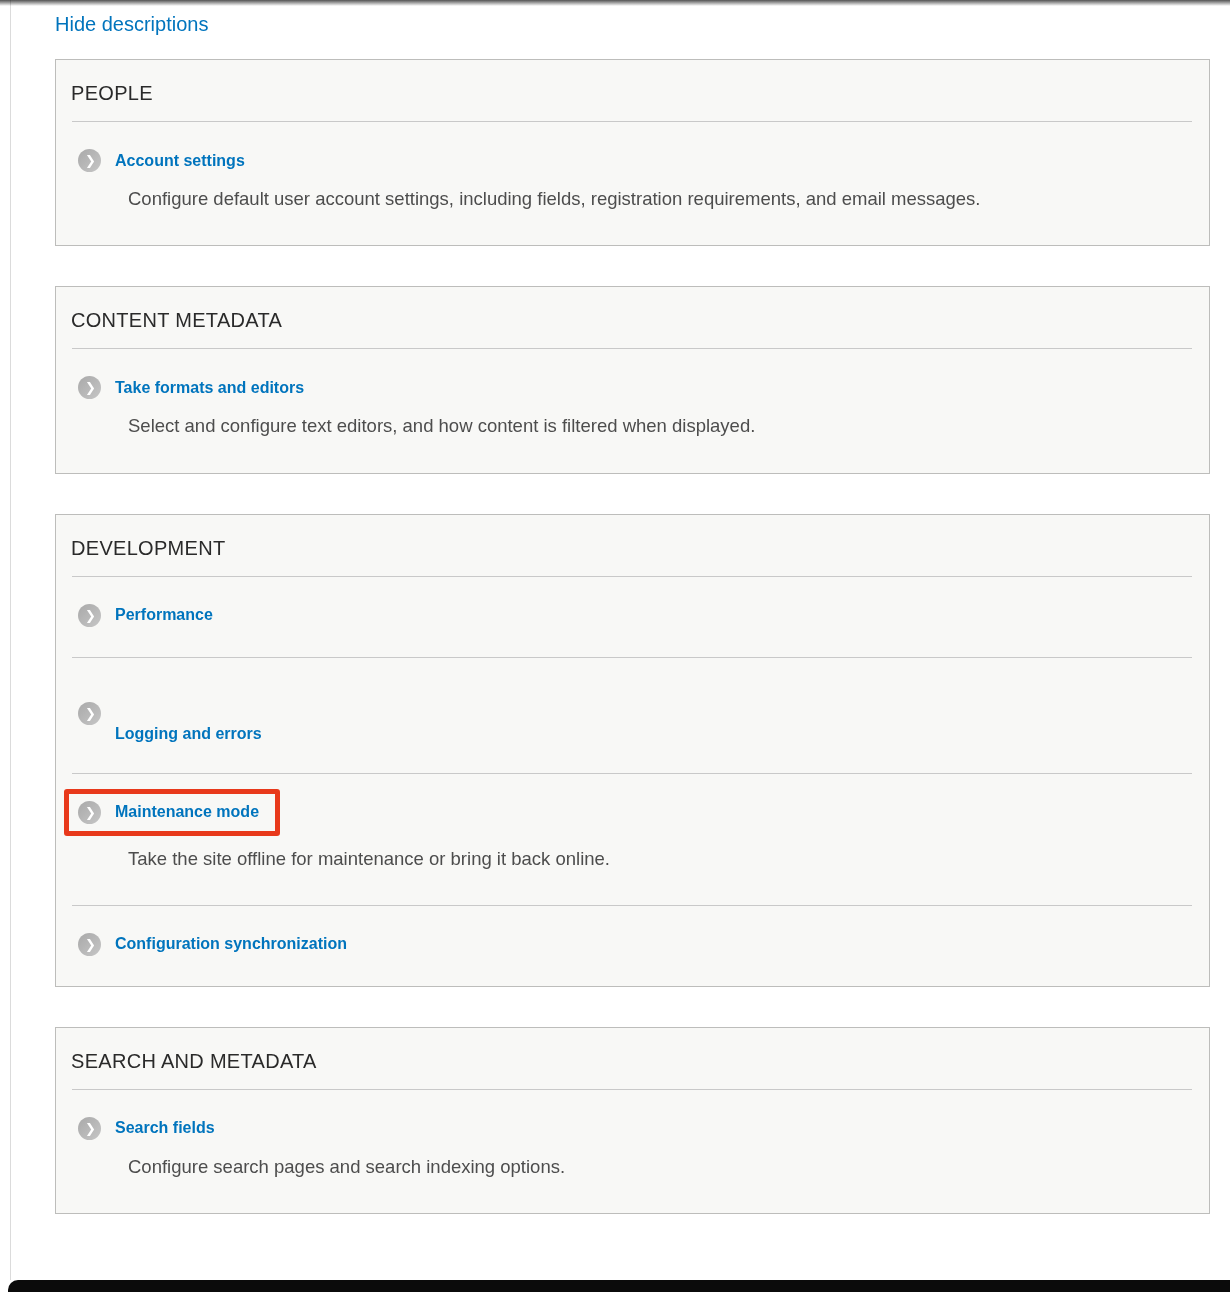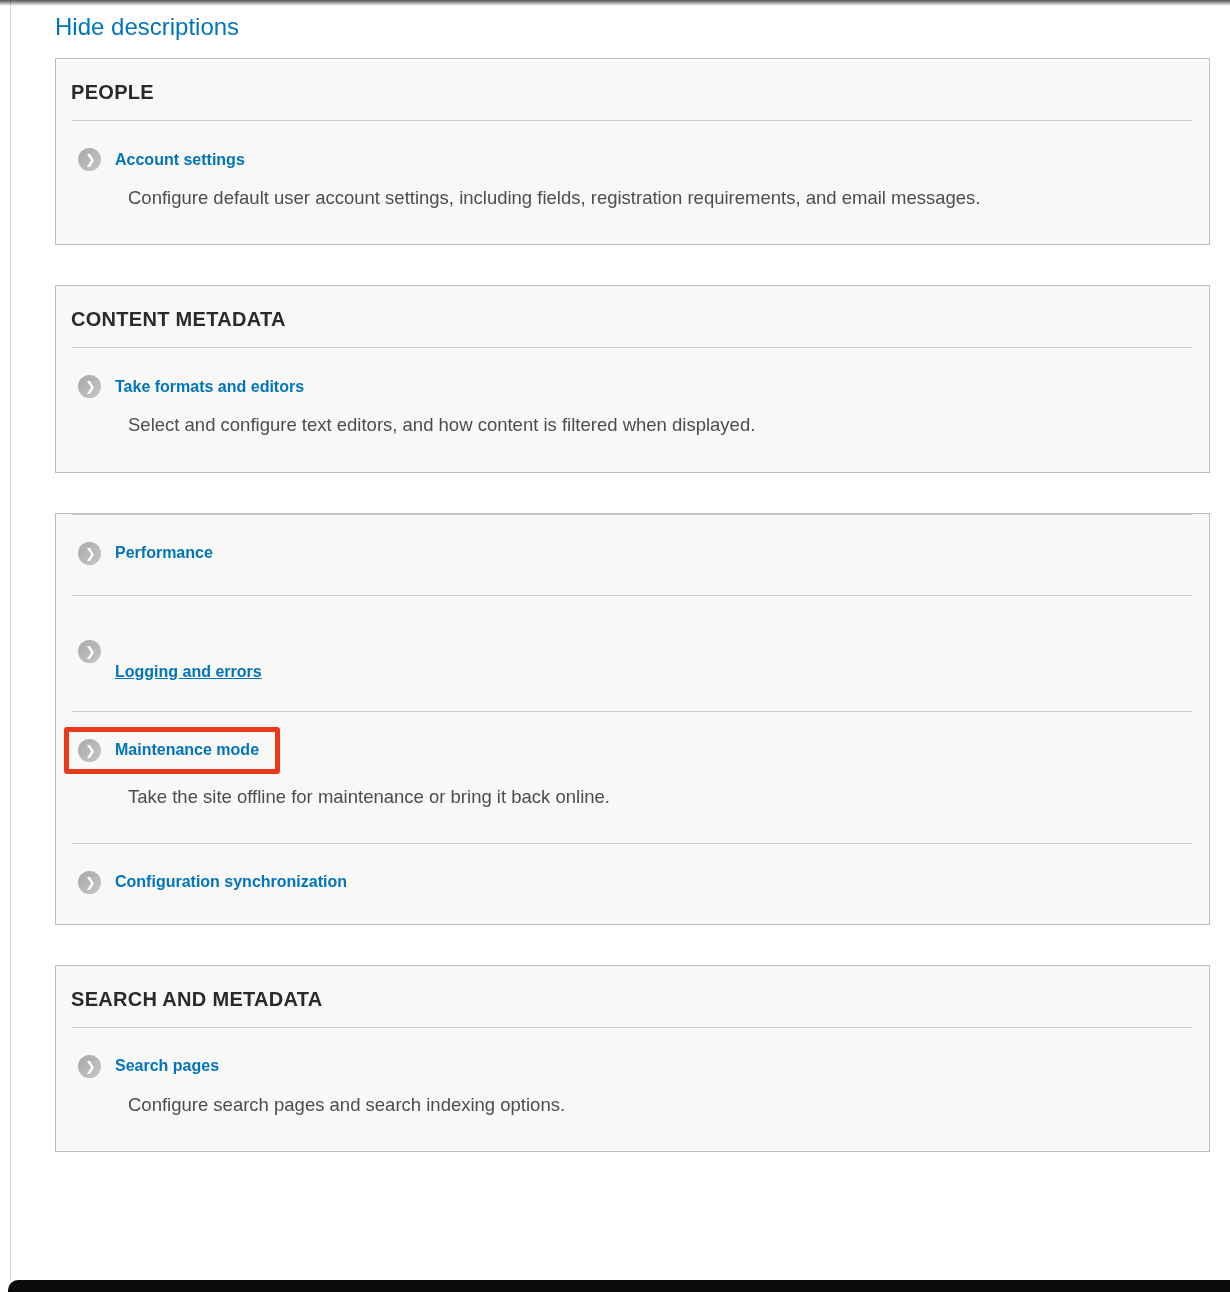--- a/index.html
+++ b/index.html
@@ -20,7 +20,7 @@
 
   .main{position:absolute;left:55px;top:0;width:1155px;padding-top:13px;}
 
-  .hide-link{display:inline-block;margin:0 0 17px 0;font-size:24px;
+  .hide-link{display:inline-block;margin:0 0 23px 0;font-size:20px;
     color:var(--link,#0074bd);text-decoration:none;cursor:pointer;}
 
   .panel{background:var(--panel-bg,#f8f8f6);border:1px solid var(--panel-border,#bdbdbb);

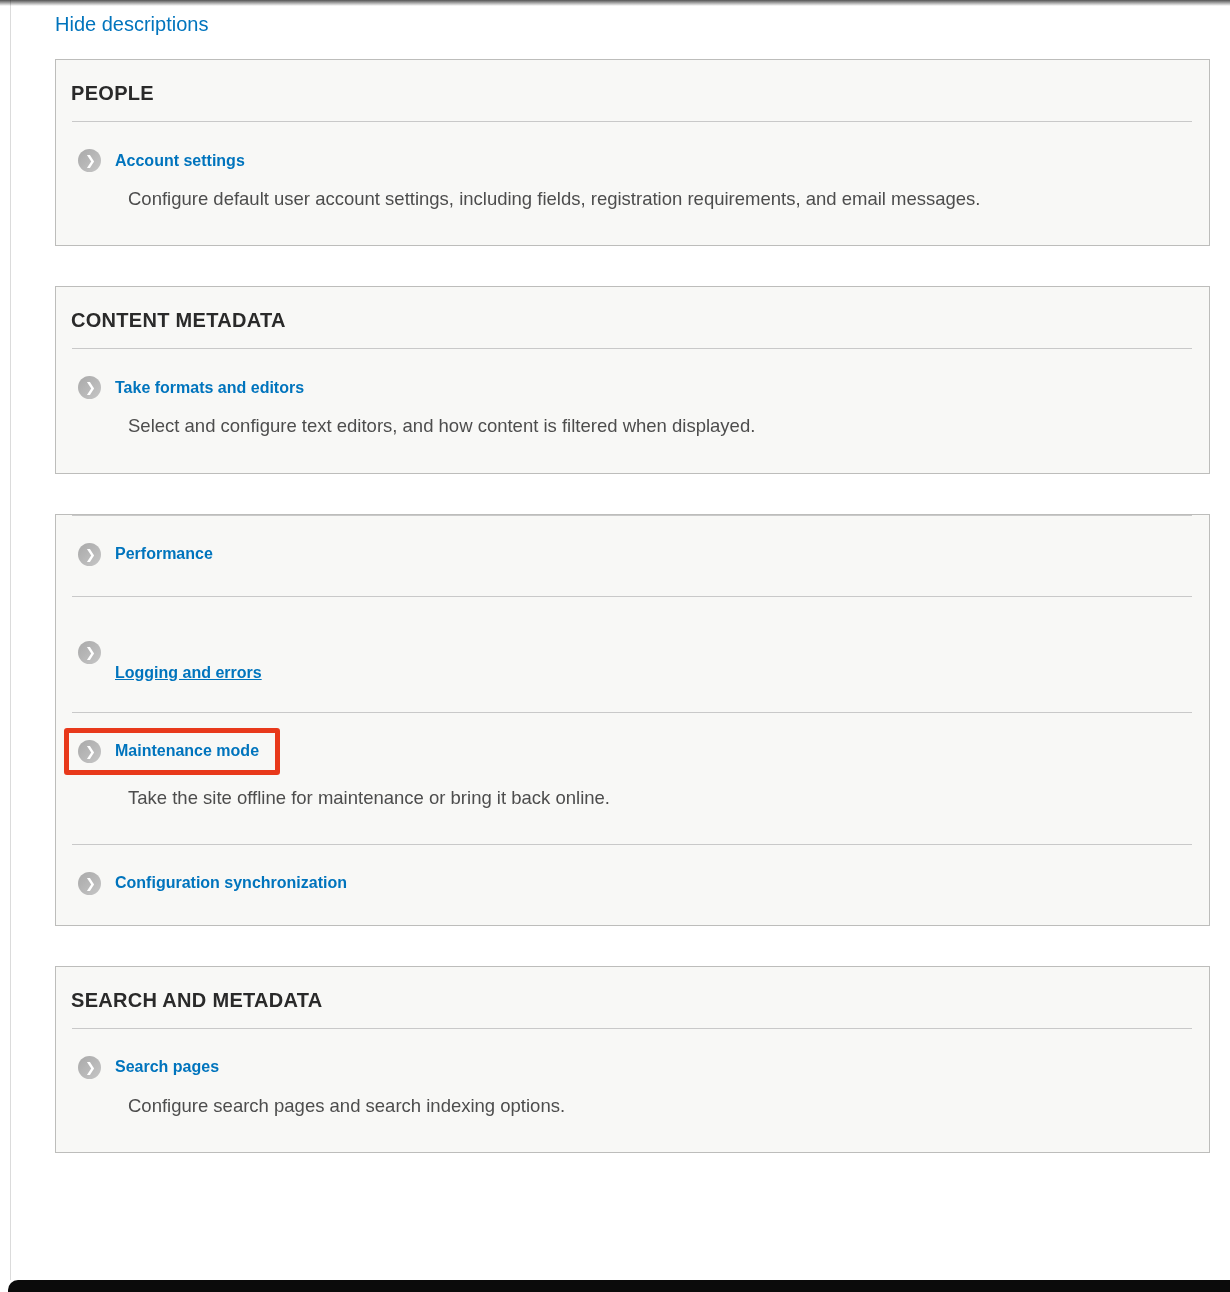--- a/index.html
+++ b/index.html
@@ -25,7 +25,7 @@
 
   .panel{background:var(--panel-bg,#f8f8f6);border:1px solid var(--panel-border,#bdbdbb);
     margin:0 0 40px 0;}
-  .panel-title{margin:0;padding:22px 16px 16px 15px;font-size:20px;font-weight:bold;
+  .panel-title{margin:0;padding:22px 16px 16px 15px;font-size:20px;font-weight:normal;
     color:var(--heading,#2a2a2a);letter-spacing:.3px;}
   hr.rule{border:0;border-top:1px solid var(--rule,#c9c9c9);margin:0 17px 0 16px;height:0;}
 

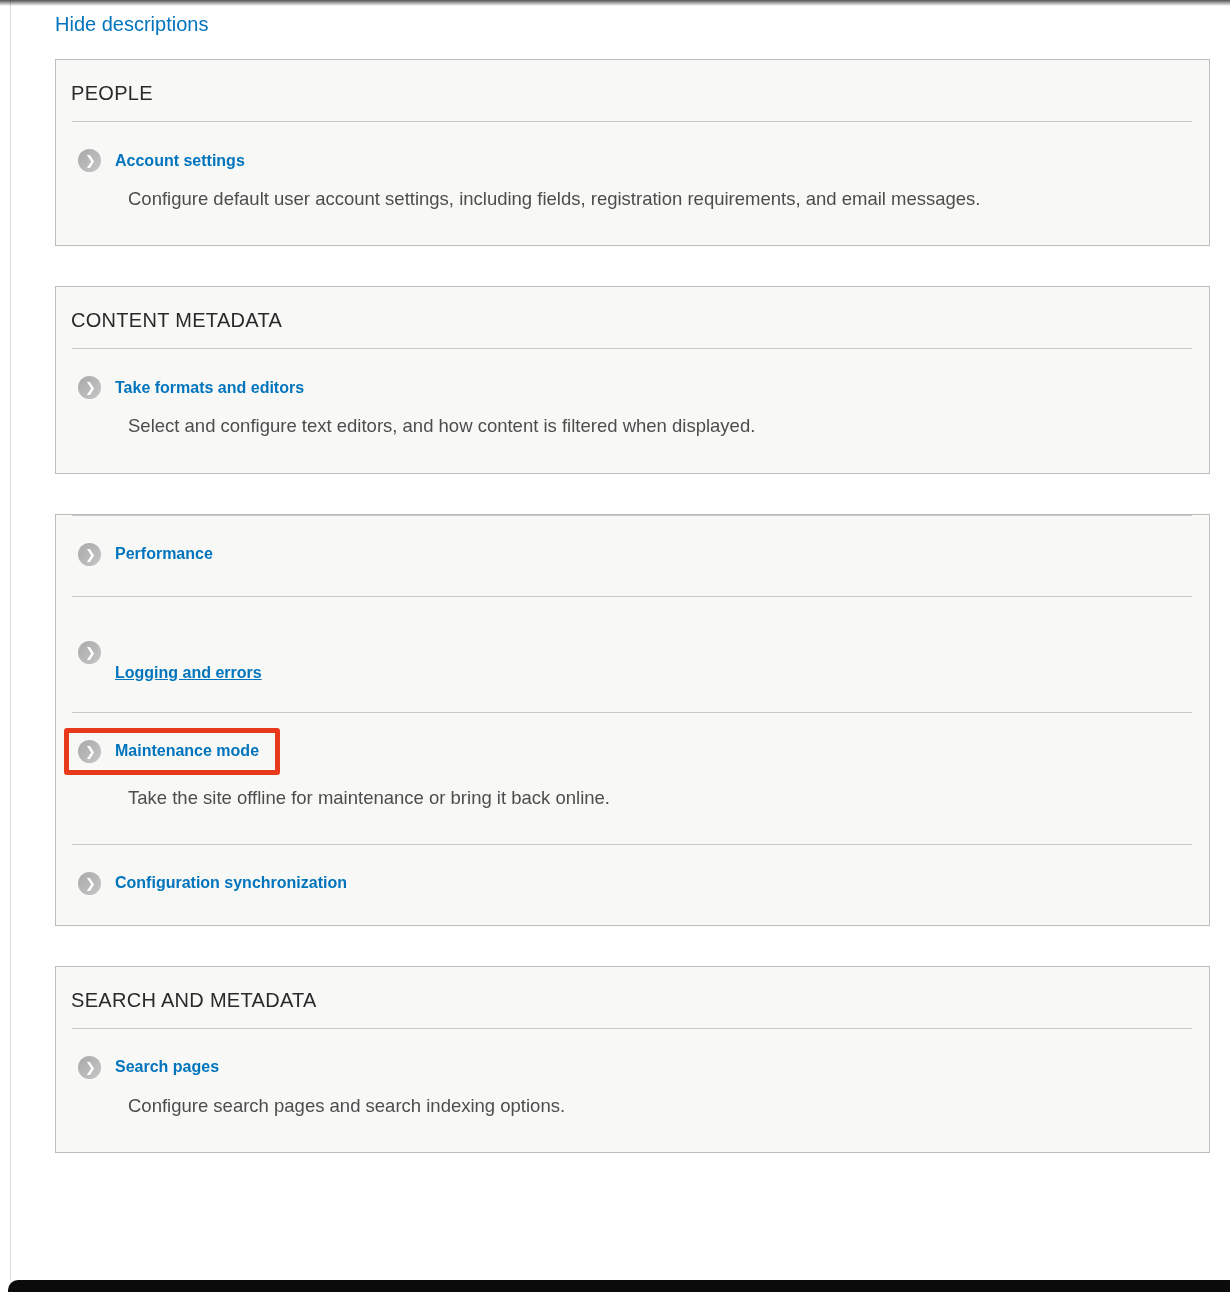--- a/index.html
+++ b/index.html
@@ -88,6 +88,7 @@
   </section>
 
   <section class="panel">
+    <h3 class="panel-title">DEVELOPMENT</h3>
     <hr class="rule">
     <div class="items">
   <div class="item">

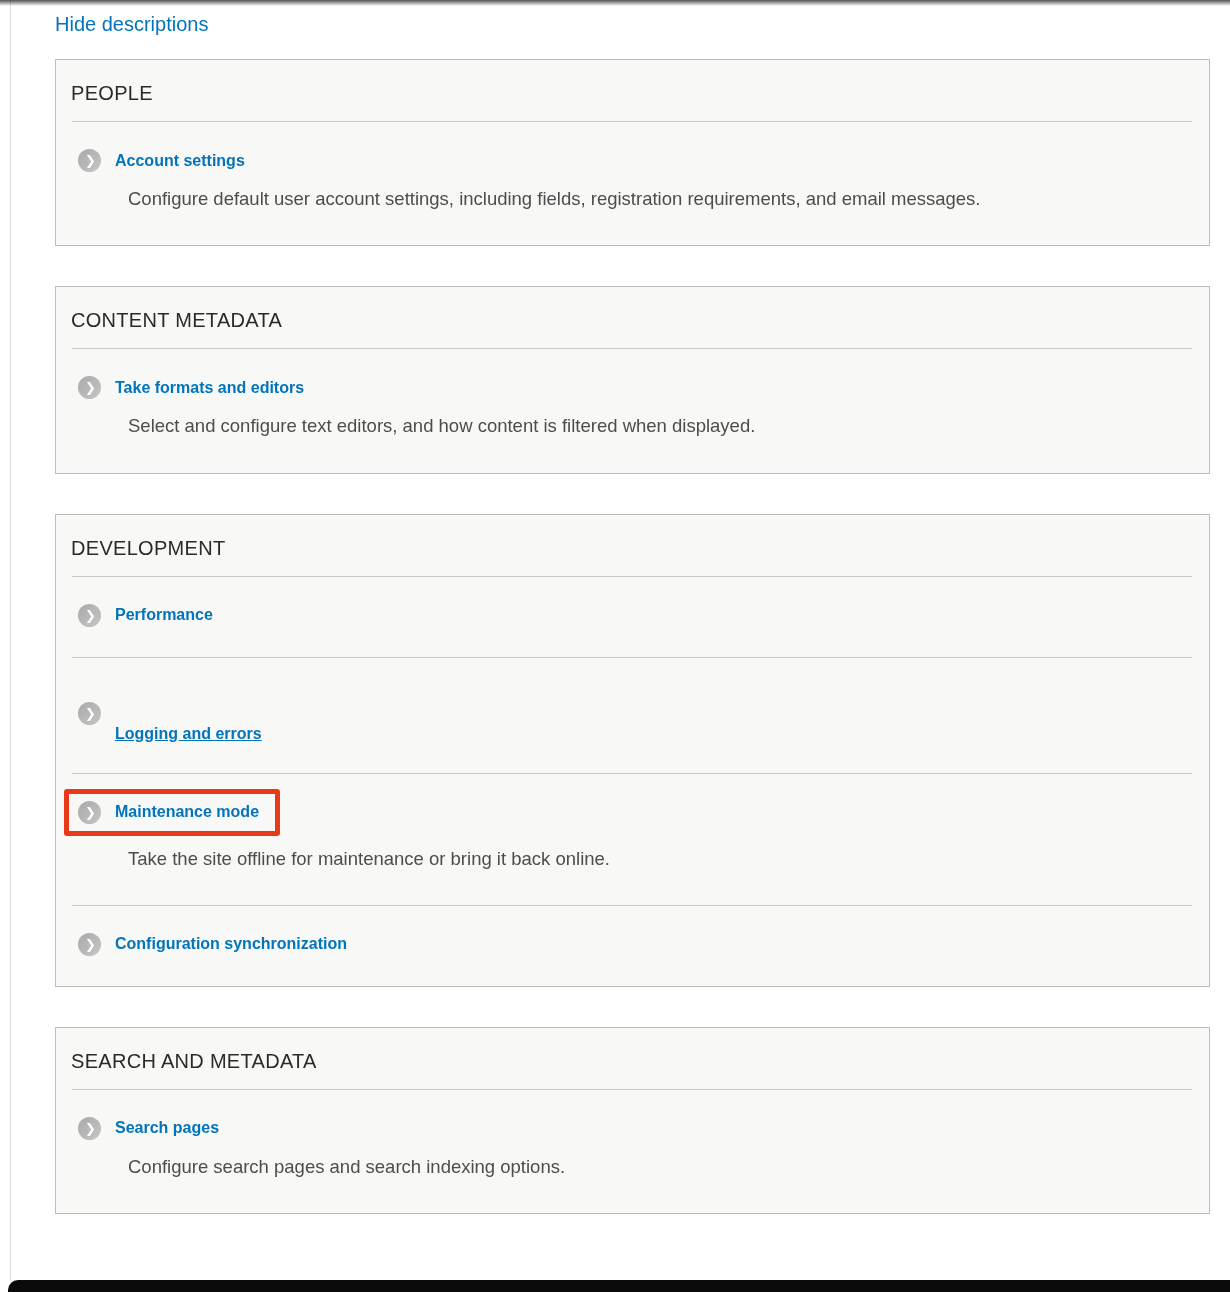--- a/index.html
+++ b/index.html
@@ -38,7 +38,7 @@
   .bullet span{transform:translateX(1px);}
   .item-link{font-size:16px;font-weight:bold;color:var(--link,#0074bd);
     text-decoration:none;cursor:pointer;}
-  .item-link.underlined{text-decoration:underline;margin-top:40px;}
+  .item-link.underlined{margin-top:40px;}
   .item-desc{margin:10px 0 0 50px;font-size:18.5px;color:var(--desc,#4d4d4d);
     line-height:1.8;max-width:1015px;}
 

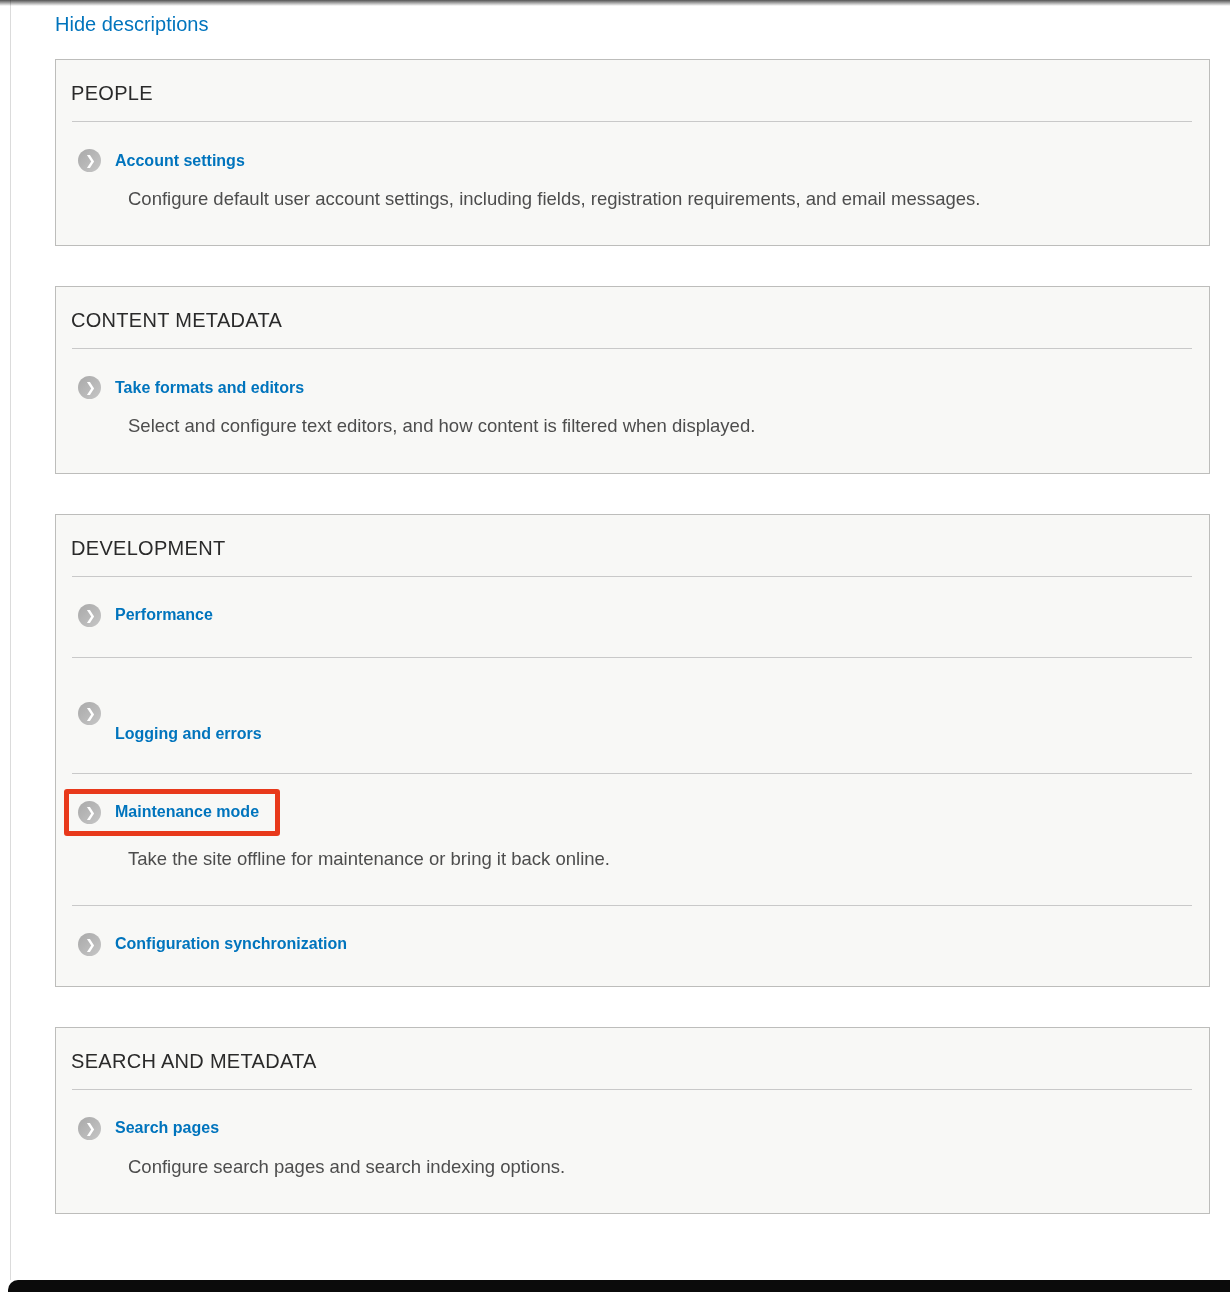--- a/index.html
+++ b/index.html
@@ -139,7 +139,7 @@
       <span class="bullet">
                 <span>❯</span>
               </span>
-      <a class="item-link">Search pages</a>
+      <a class="item-link">Search fields</a>
     </div>
     <div class="item-desc">Configure search pages and search indexing options.</div>
   </div>

